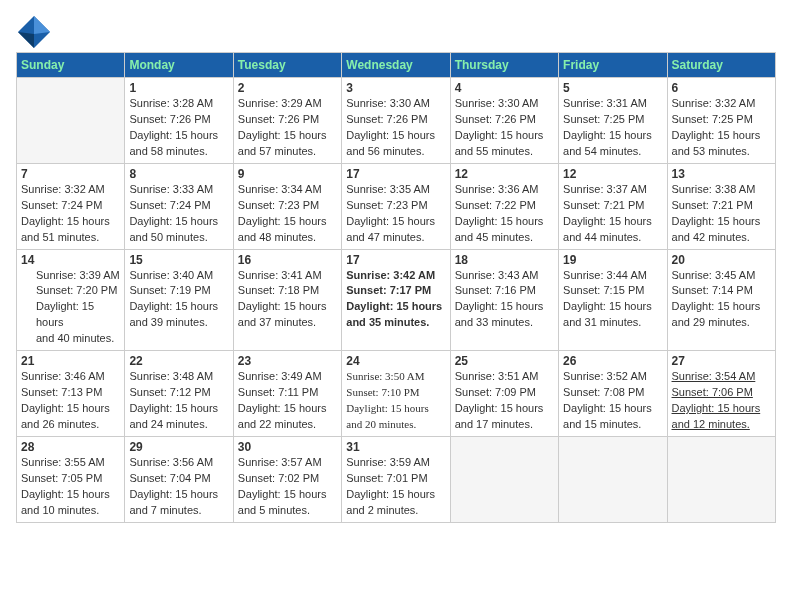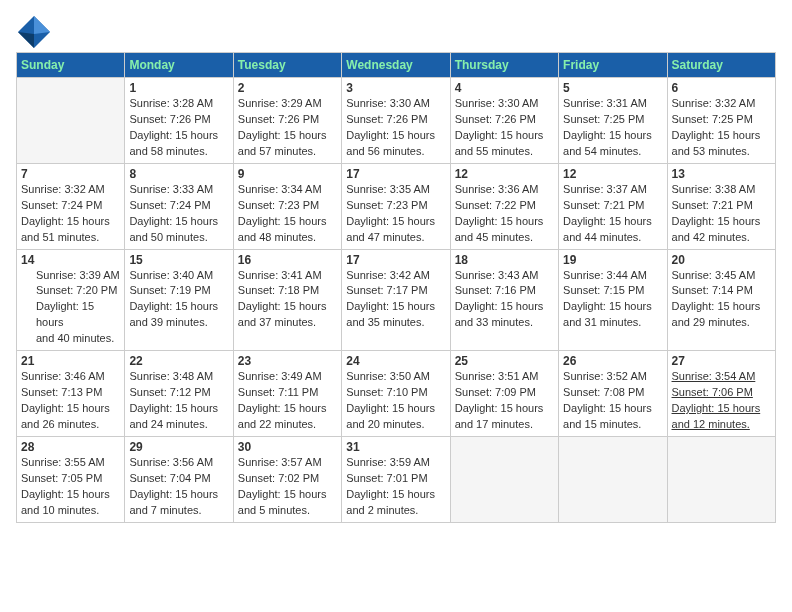--- a/index.html
+++ b/index.html
@@ -251,7 +251,7 @@
           </td>
           <td>
             <span class="day-num">17</span>
-            <div class="day-info" style="white-space: pre-line;">Sunrise: 3:42 AM
+            <div class="day-info" style="white-space: pre-line; font-weight: bold;">Sunrise: 3:42 AM
 Sunset: 7:17 PM
 Daylight: 15 hours
 and 35 minutes.</div>

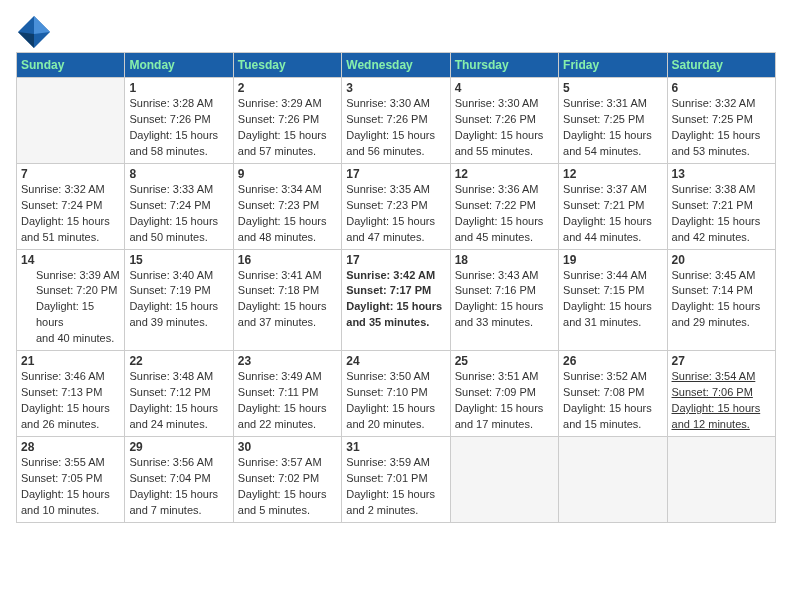--- a/index.html
+++ b/index.html
@@ -302,7 +302,7 @@
           </td>
           <td>
             <span class="day-num">24</span>
-            <div class="day-info" style="white-space: pre-line;">Sunrise: 3:50 AM
+            <div class="day-info" style="white-space: pre-line; font-family: Liberation Serif, serif;">Sunrise: 3:50 AM
 Sunset: 7:10 PM
 Daylight: 15 hours
 and 20 minutes.</div>

